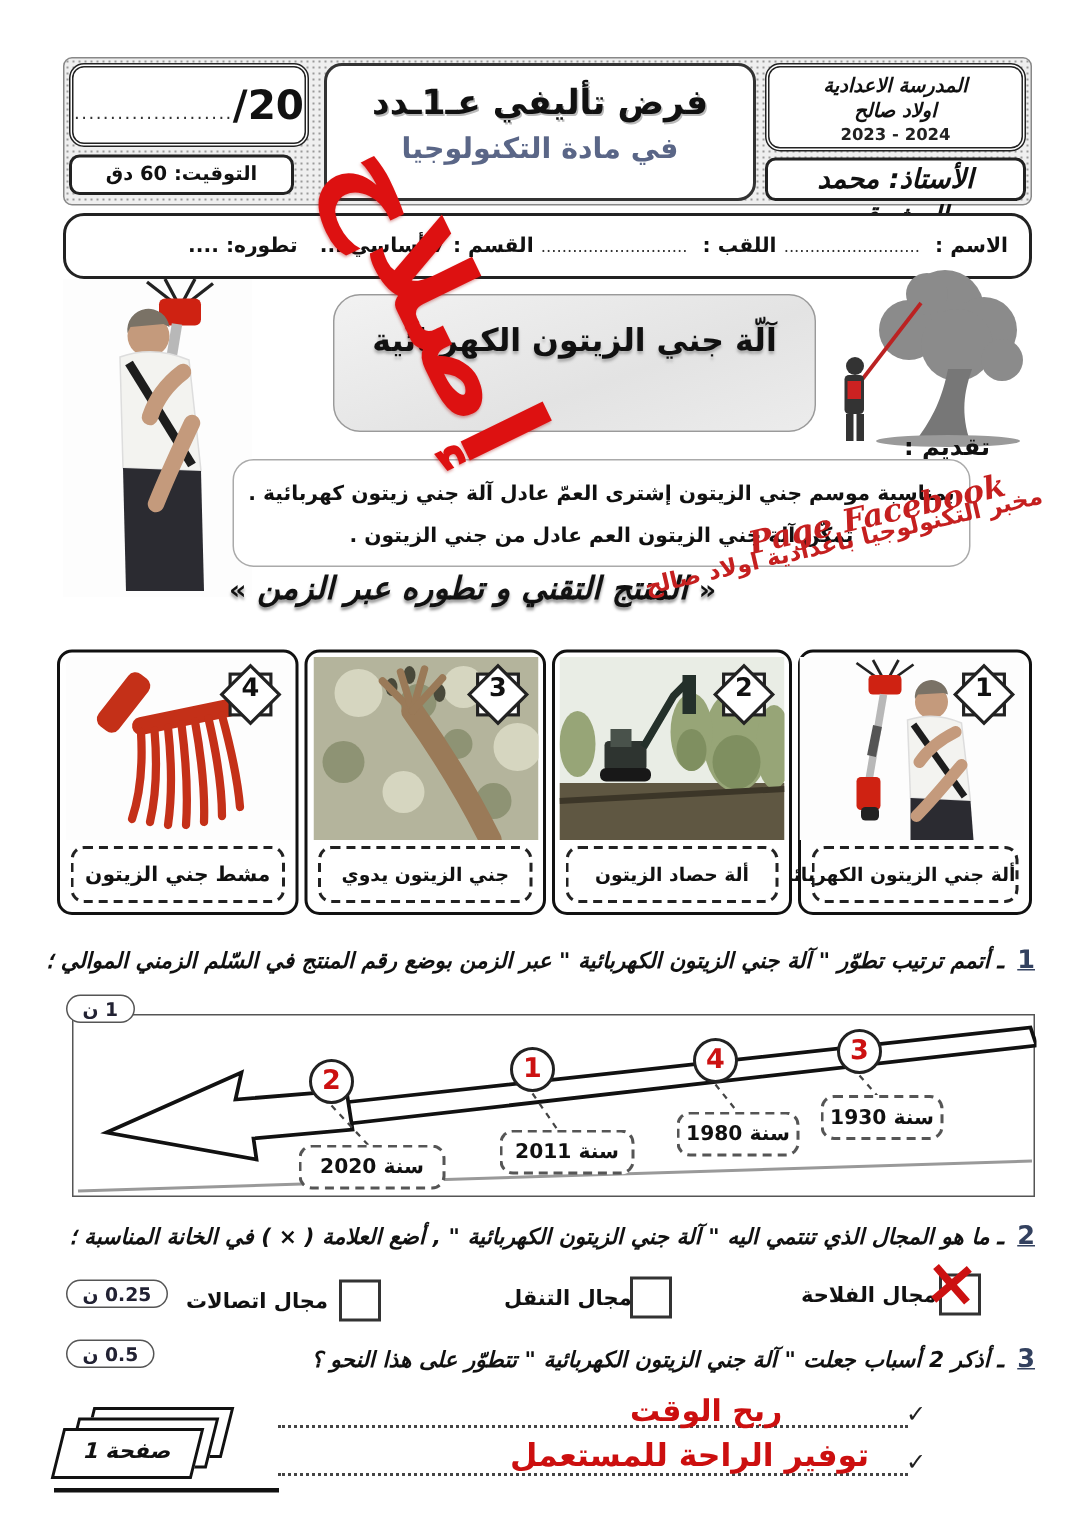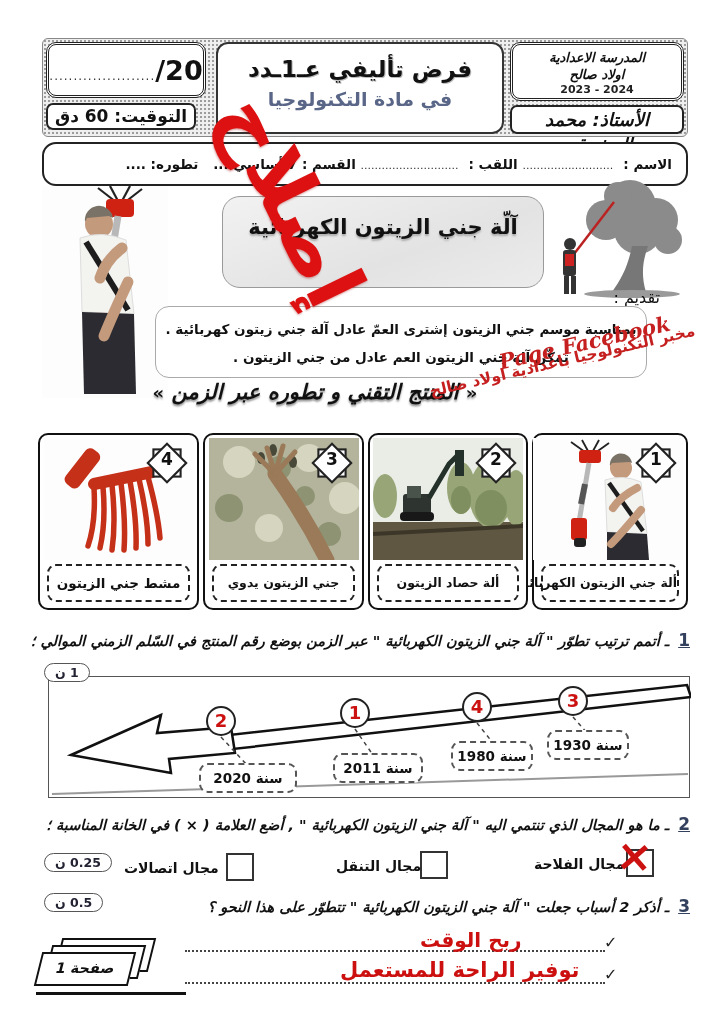--- a/index.html
+++ b/index.html
@@ -30,7 +30,7 @@
   .score-box { left:3px; top:3px; width:160px; height:56px; direction:ltr; line-height:52px; }
   .score-box .dots { font-size:12px; color:#333; letter-spacing:1px; }
   .score-box .val { font-size:27px; font-weight:bold; }
-  .timing-box { left:3px; top:64px; width:150px; height:27px; border:2px solid #222; border-radius:7px; font-size:17px; font-weight:bold; line-height:23px; }
+  .timing-box { left:3px; top:64px; width:150px; height:27px; border:2px solid #222; border-radius:7px; font-size:13px; font-weight:bold; line-height:23px; }
 
   
   .student-bar {

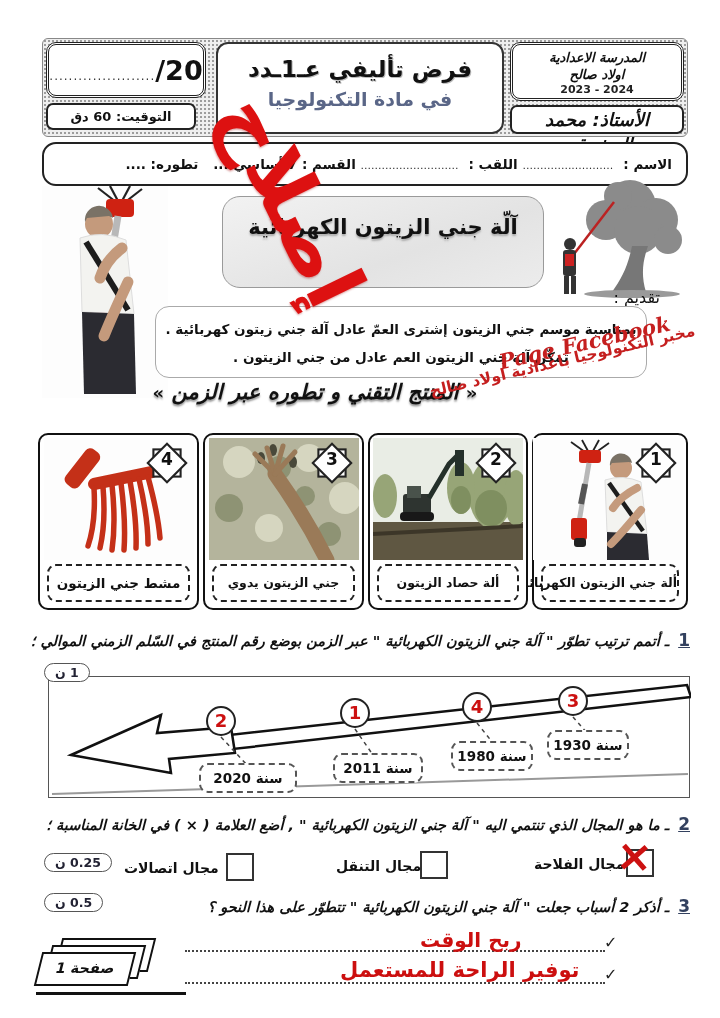--- a/index.html
+++ b/index.html
@@ -60,7 +60,7 @@
   }
   .product-card-title .lbl { font-size:17px; font-weight:bold; color:#6d7aa8; text-shadow:1px 1px 0 #fff; }
   .product-card-title .ttl { font-size:21px; font-weight:bold; color:#111; margin-top:8px; text-shadow:0 2px 2px #aaa; }
-  .intro-label { right:60px; top:288px; font-size:16px; font-weight:normal; }
+  .intro-label { right:60px; top:288px; font-size:16px; font-weight:bold; }
   .intro-box {
     left:155px; top:306px; width:492px; height:72px;
     border:1.5px solid #aaa; border-radius:14px; background:#fff;

